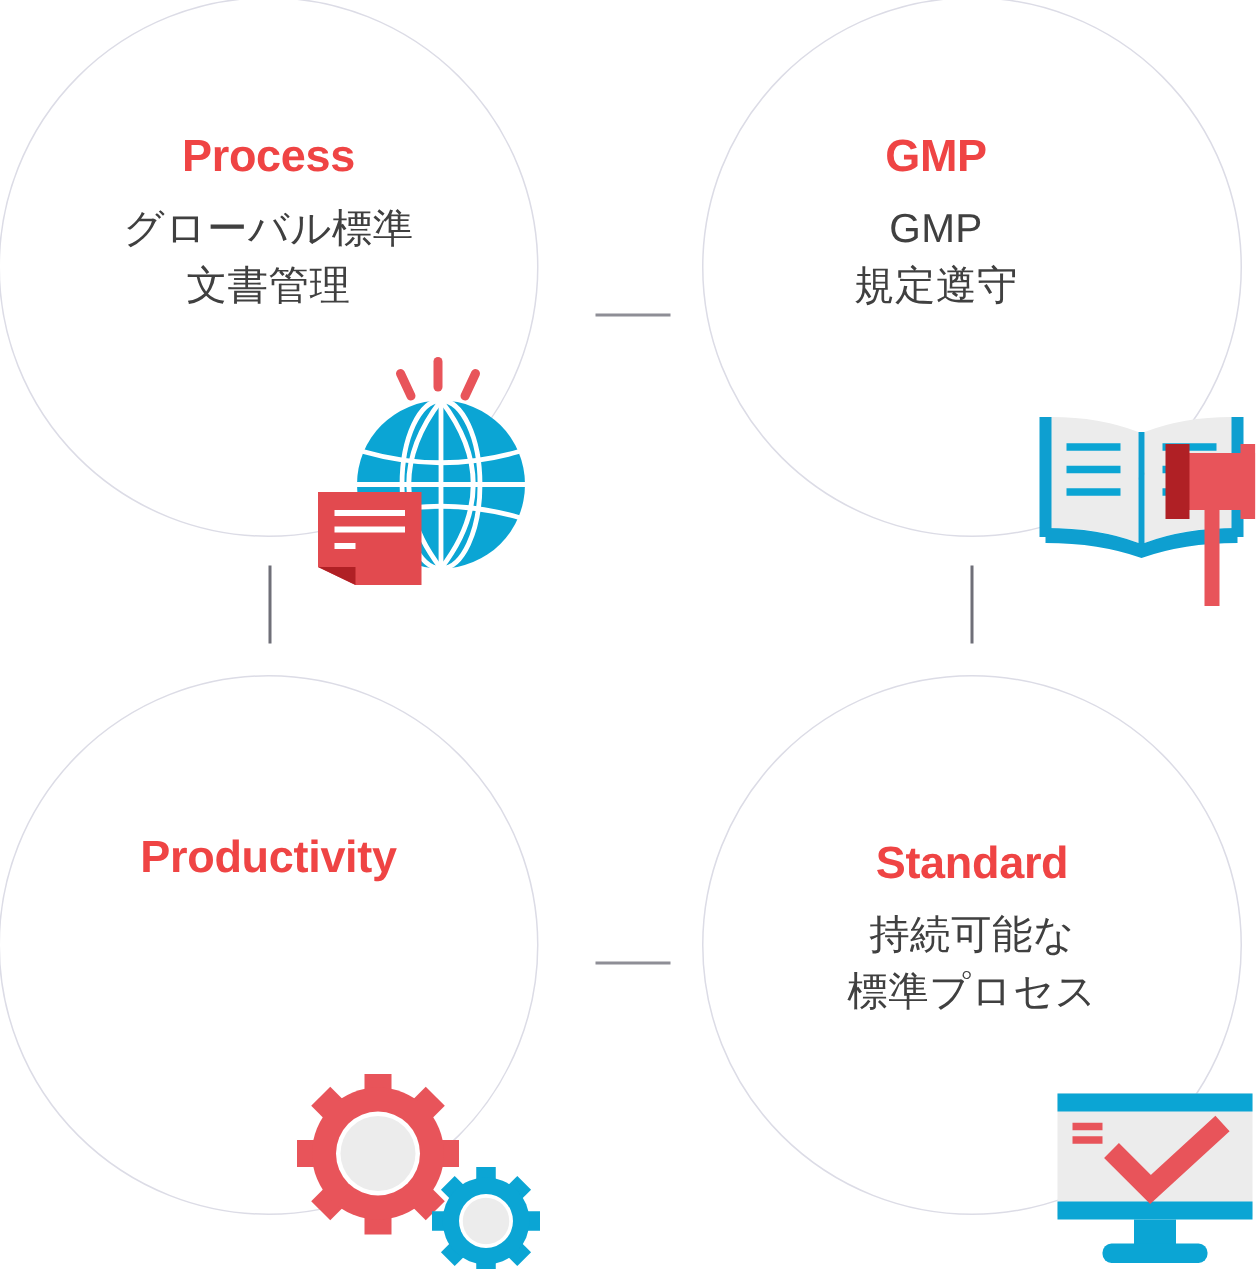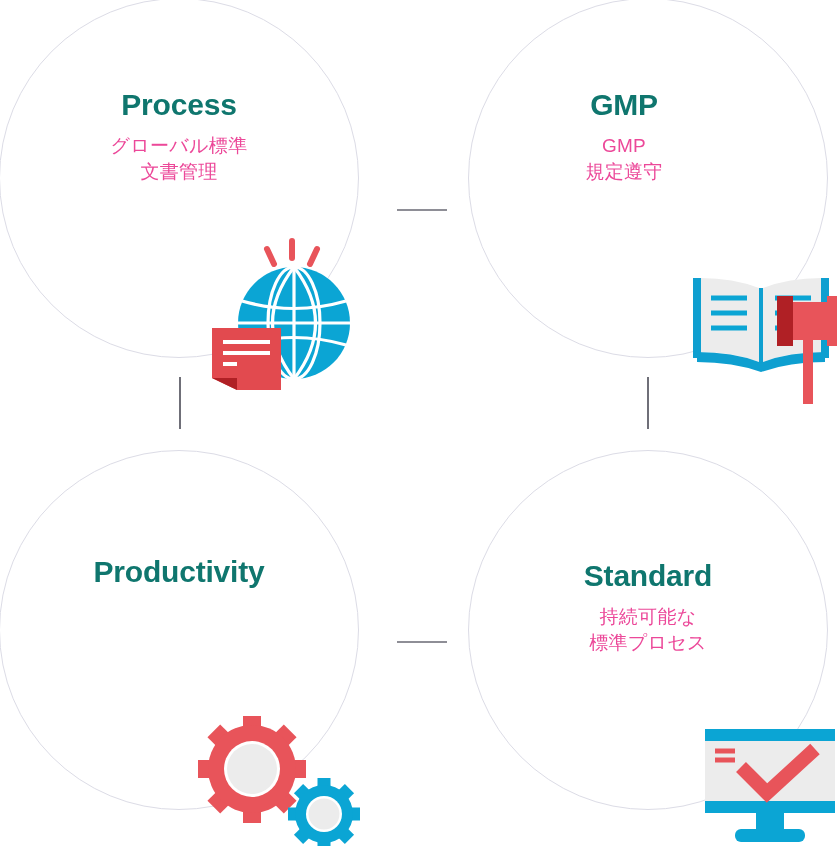--- a/index.html
+++ b/index.html
@@ -49,7 +49,7 @@
   .node-title {
     font-size: 30px;
     font-weight: bold;
-    color: #0f766e;
+    color: #ef4444;
     letter-spacing: -0.2px;
     line-height: 1.15;
     margin: 0 0 10px 0;

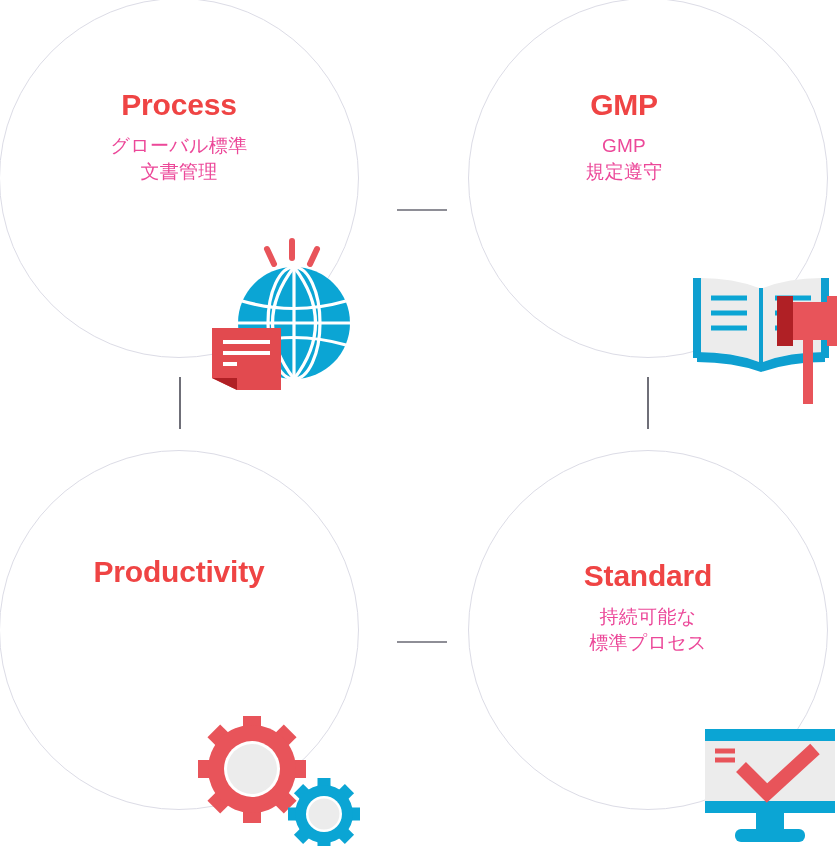--- a/index.html
+++ b/index.html
@@ -56,9 +56,9 @@
     white-space: nowrap;
   }
   .node-sub {
-    font-size: 19px;
+    font-size: 27px;
     font-weight: normal;
-    color: #ec4899;
+    color: #404040;
     line-height: 1.42;
     margin: 0;
     letter-spacing: 0.3px;

